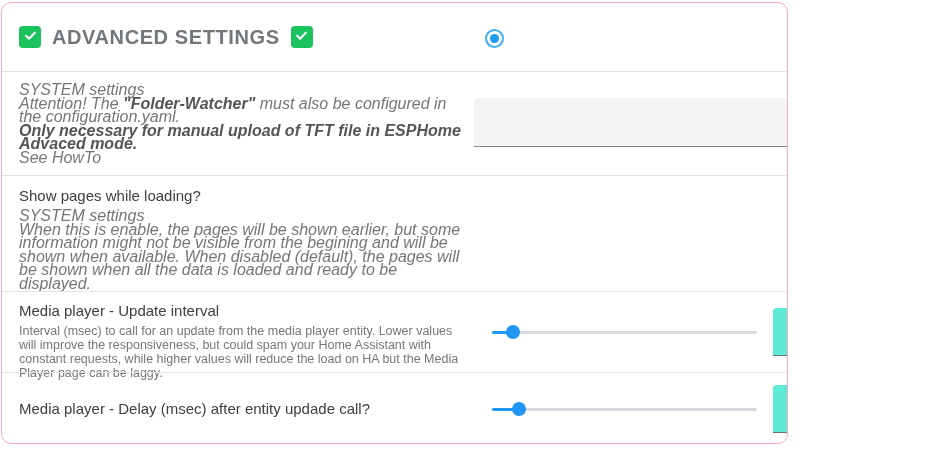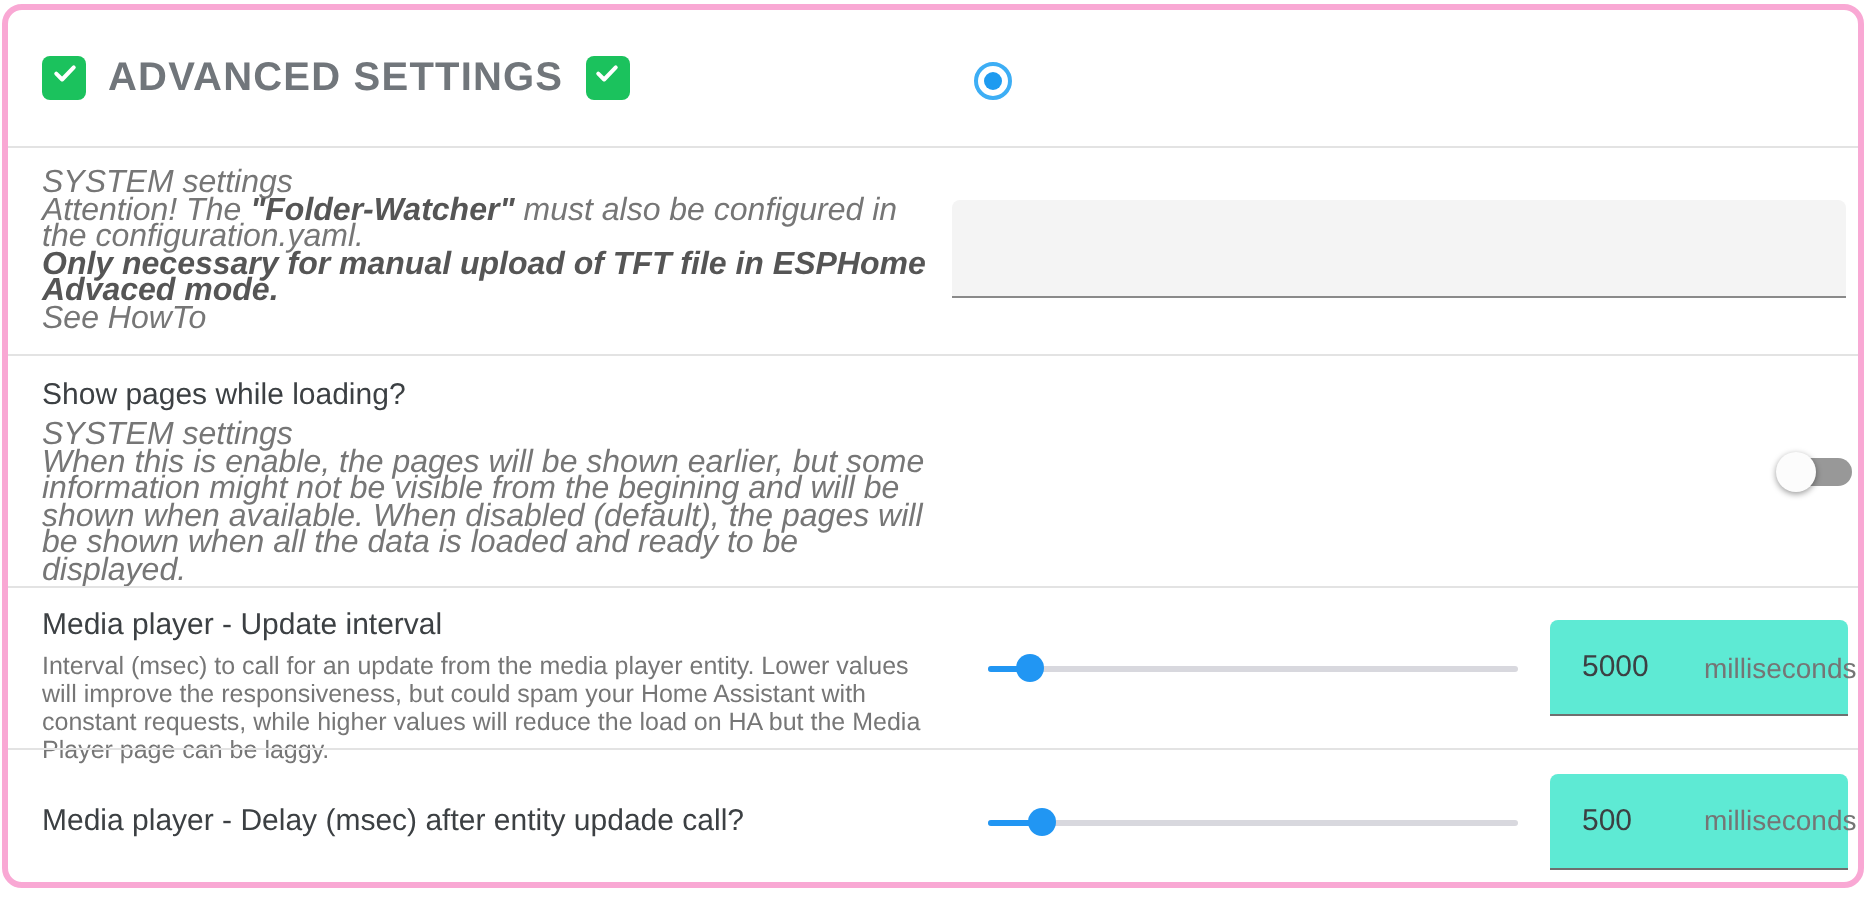--- a/index.html
+++ b/index.html
@@ -5,8 +5,8 @@
   * { margin:0; padding:0; box-sizing:border-box; }
   html,body { width:934px; height:450px; background:#fff; font-family:"Liberation Sans", sans-serif; }
   .card {
-    position:relative; width:931px; height:442px; margin:2px 0 0 1px;
-    background:#fff; border:3px solid #f9a8d4; border-radius:10px; overflow:hidden;
+    position:relative; width:787px; height:442px; margin:2px 0 0 1px;
+    background:#fff; border:1px solid #f9a8d4; border-radius:10px; overflow:hidden;
   }
   
   .header { position:relative; height:68px; display:flex; align-items:center; padding-left:17px; }

